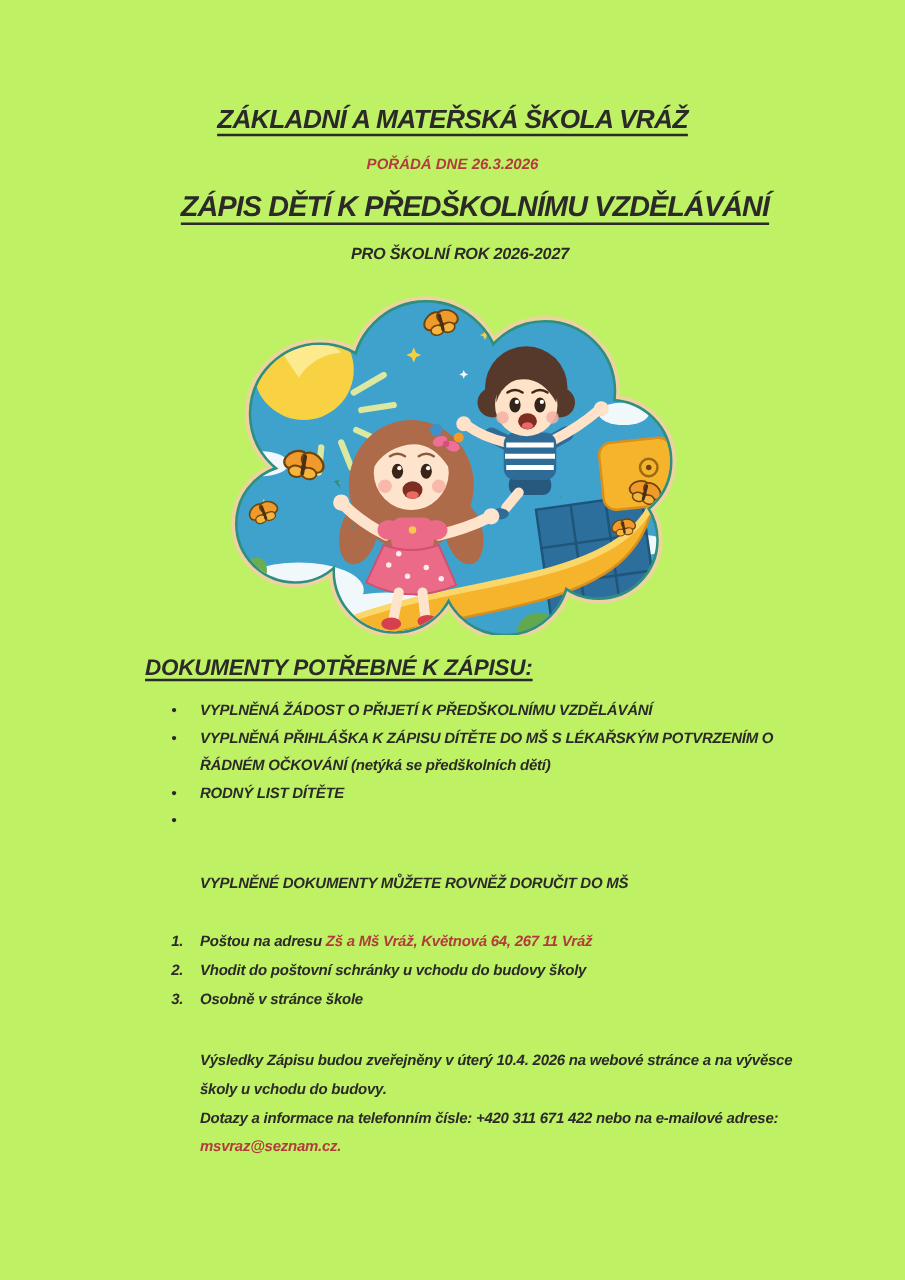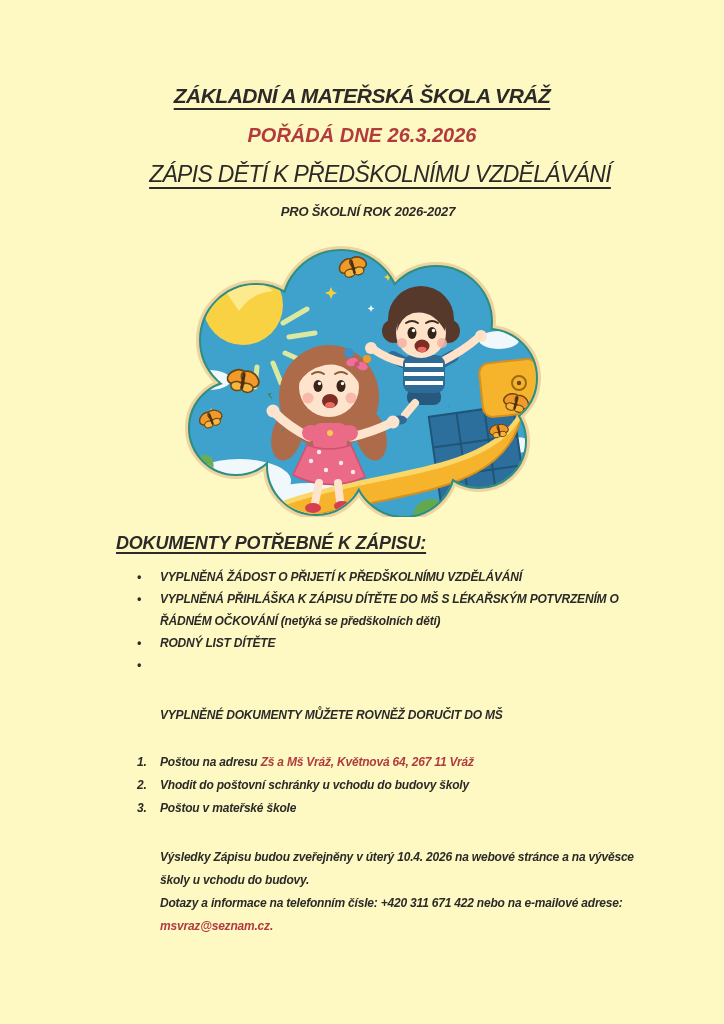--- a/index.html
+++ b/index.html
@@ -4,7 +4,7 @@
 <style>
   html,body{margin:0;padding:0;background:#ffffff;}
   .page{
-    width:724px;height:1024px;background:#fef9c3;position:relative;
+    width:724px;height:1024px;background:#bef264;position:relative;
     font-family:"Liberation Sans",sans-serif;color:#2b2a28;overflow:hidden;
   }
   .hdr{text-align:center;}

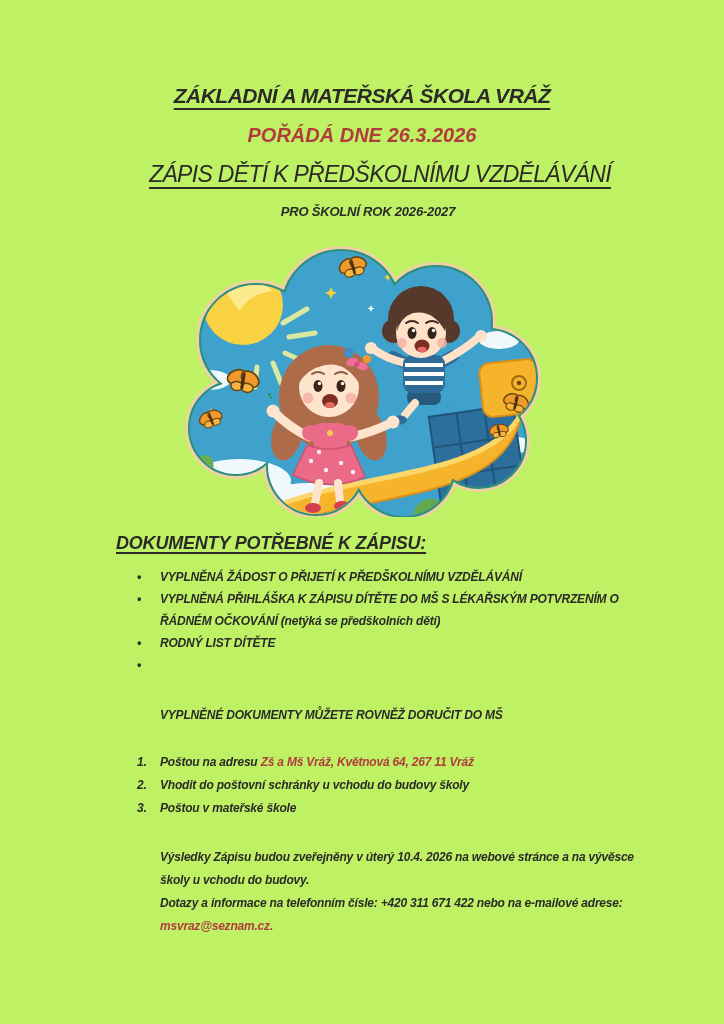--- a/index.html
+++ b/index.html
@@ -14,7 +14,7 @@
     text-decoration:underline;text-decoration-thickness:2px;text-underline-offset:5px;
   }
   .dateline{
-    margin:16px 0 0 0;font-size:20px;font-weight:700;font-style:italic;color:#b23b3e;
+    margin:16px 0 0 0;font-size:12px;font-weight:700;font-style:italic;color:#b23b3e;
   }
   .maintitle{
     margin:14px 0 0 0;font-size:23px;font-weight:400;font-style:italic;

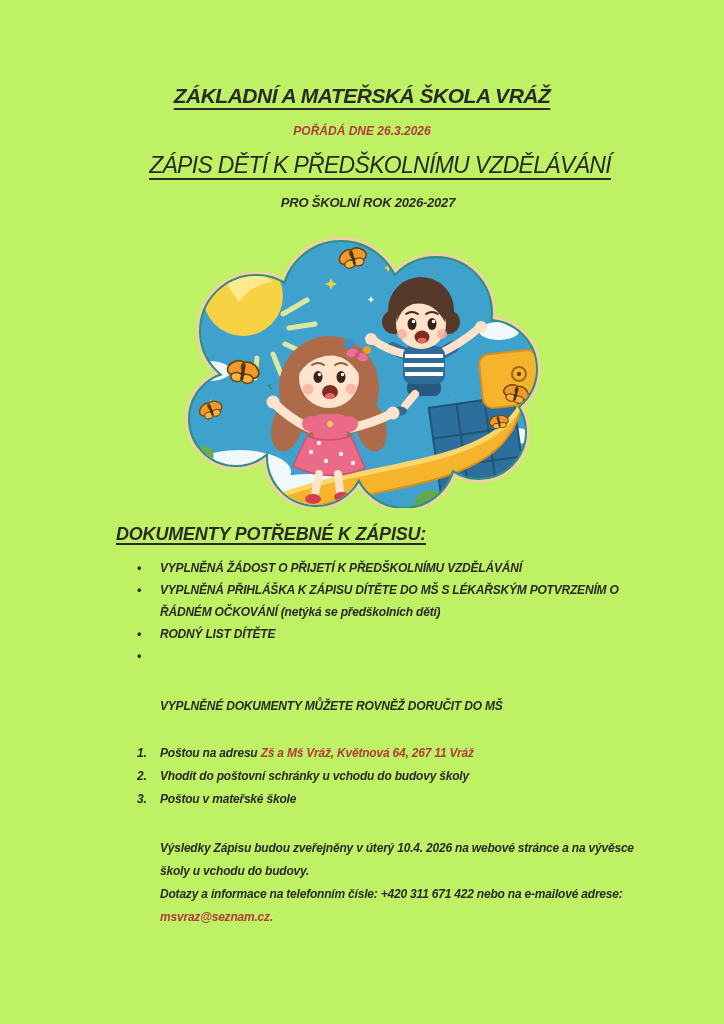--- a/index.html
+++ b/index.html
@@ -17,7 +17,7 @@
     margin:16px 0 0 0;font-size:12px;font-weight:700;font-style:italic;color:#b23b3e;
   }
   .maintitle{
-    margin:14px 0 0 0;font-size:23px;font-weight:400;font-style:italic;
+    margin:14px 0 0 0;font-size:23px;font-weight:700;font-style:italic;
     letter-spacing:-0.7px;
     text-decoration:underline;text-decoration-thickness:2px;text-underline-offset:5px;padding-left:36px;
   }

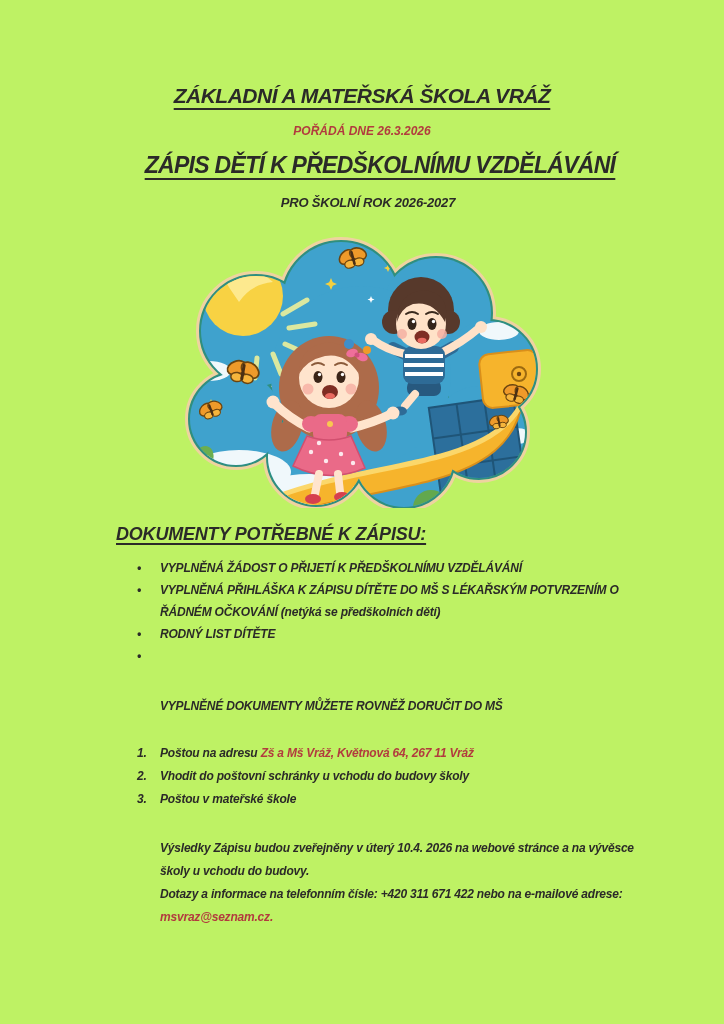--- a/index.html
+++ b/index.html
@@ -285,7 +285,7 @@
       </li>
       <li>
         <span class="num">3.</span>
-        <span><span>Poštou v mateřské škole</span><span class="red"></span></span>
+        <span><span>Osobně v stránce škole</span><span class="red"></span></span>
       </li>
     </ol>
   </section>

